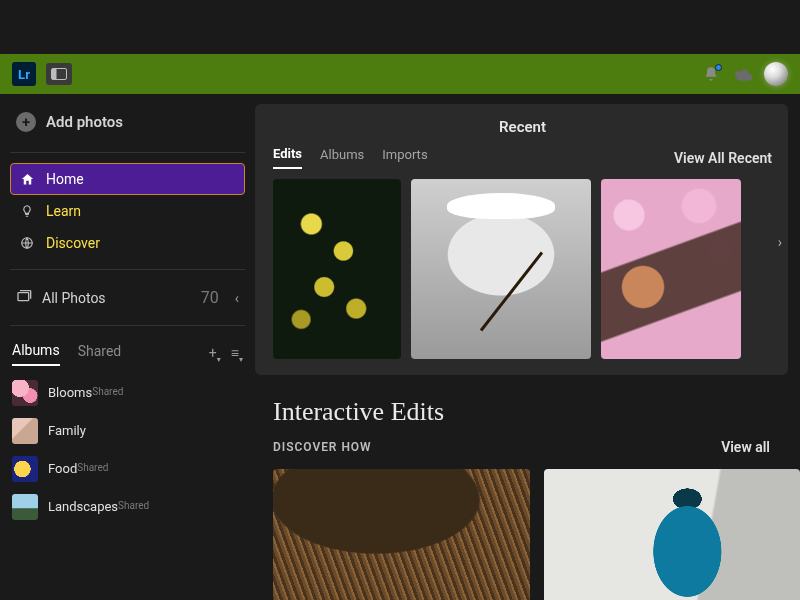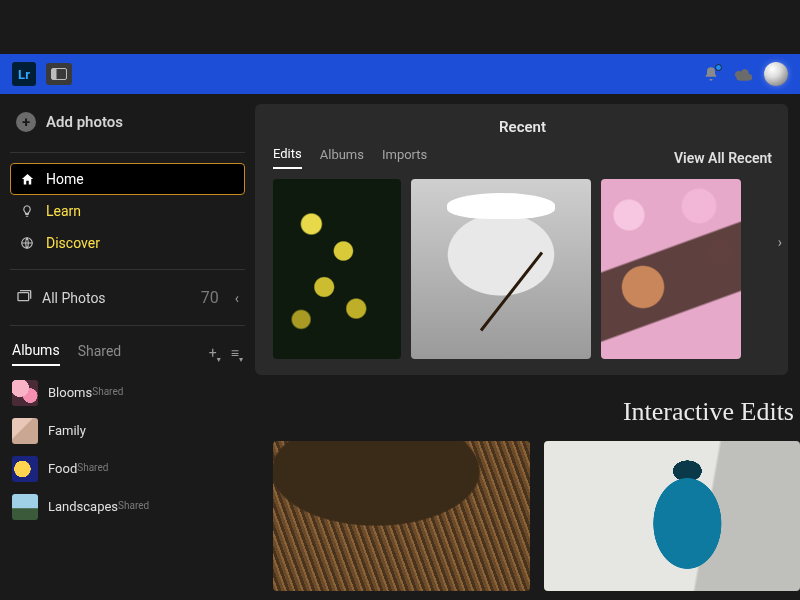--- a/index.html
+++ b/index.html
@@ -7,7 +7,7 @@
 
   
   .titlebar { height: 54px; background: #1a1a1a; }
-  .topbar { height: 40px; background: #1d4ed8; display: flex; align-items: center; padding: 0 12px; gap: 10px; }
+  .topbar { height: 40px; background: #4d7c0f; display: flex; align-items: center; padding: 0 12px; gap: 10px; }
   .logo { width: 24px; height: 24px; background: #001e36; color: #31a8ff; font-weight: 700; font-size: 13px; display: flex; align-items: center; justify-content: center; border-radius: 3px; }
   .panel-toggle { width: 26px; height: 22px; background: #3a3a3a; border-radius: 3px; display:flex; align-items:center; justify-content:center; }
   .panel-toggle svg { display:block; }

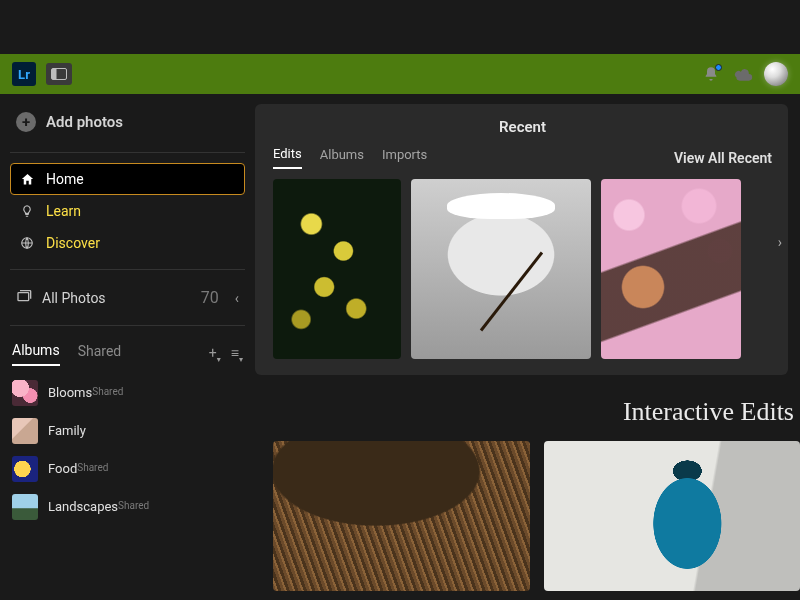--- a/index.html
+++ b/index.html
@@ -46,7 +46,7 @@
   .recent-title { font-weight: 600; font-size: 15px; color: #e6e6e6; text-align: center; }
   .recent-tabs { display:flex; align-items:center; gap: 18px; margin-top: 10px; font-size: 13px; }
   .recent-tabs .rtab { color:#a4a4a4; padding-bottom:6px; }
-  .recent-tabs .rtab.active { color:#fff; border-bottom:2px solid #fff; font-weight:400; }
+  .recent-tabs .rtab.active { color:#fff; border-bottom:2px solid #fff; font-weight:700; }
   .recent-tabs .view-all { margin-left:auto; color:#e0e0e0; font-size:14px; font-weight:600; }
   .recent-strip { display:flex; gap:10px; margin-top:10px; }
   .rcard { width: 128px; height: 180px; border-radius: 4px; background:#333; overflow:hidden; position:relative; }

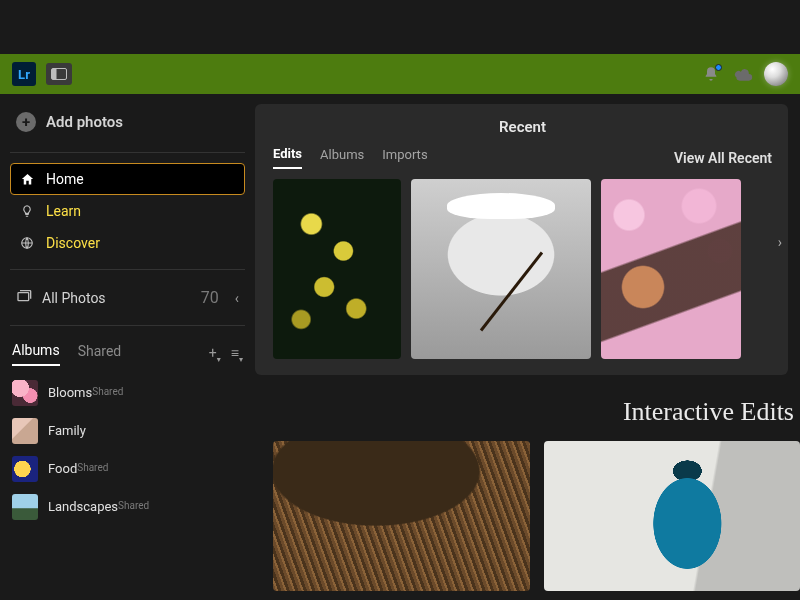--- a/index.html
+++ b/index.html
@@ -24,7 +24,7 @@
   .add-photos .plus-circle { width: 20px; height: 20px; border-radius: 50%; background: #6b6b6b; color:#1a1a1a; display:flex; align-items:center; justify-content:center; font-size:15px; font-weight:700; }
   .divider { border-top: 1px solid #333; margin: 10px 0; }
   .nav-item { display: flex; align-items: center; gap: 10px; padding: 8px 8px; font-size: 14px; border-radius: 4px; color:#fde047; }
-  .nav-item.active { background: #000000; color: #fff; border: 1px solid #c78a1f; padding: 7px 7px; }
+  .nav-item.active { background: #4c1d95; color: #fff; border: 1px solid #c78a1f; padding: 7px 7px; }
   .nav-item .ico { width: 18px; display:flex; justify-content:center; }
   .all-photos { display: flex; align-items: center; gap: 10px; padding: 8px 6px; font-size: 14px; text-align: right; }
   .all-photos .count { margin-left: auto; color: #7a7a7a; font-size: 16px; }

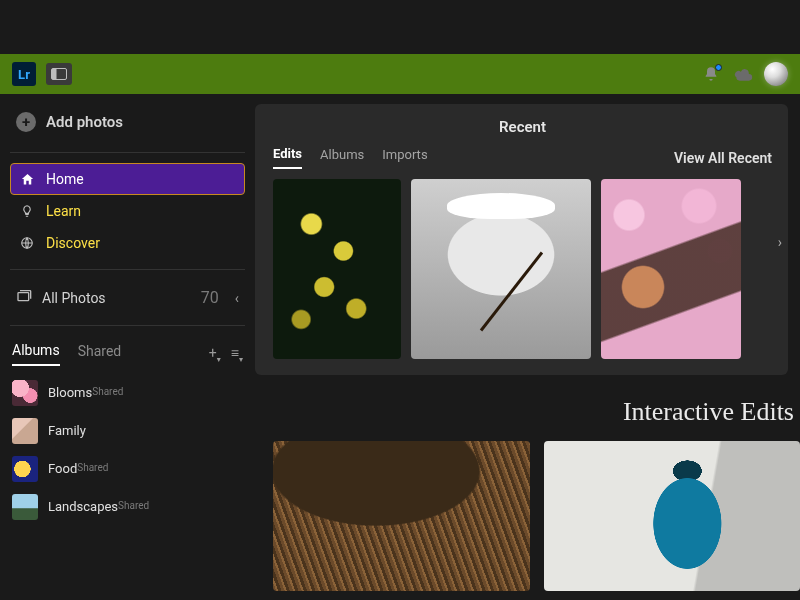--- a/index.html
+++ b/index.html
@@ -54,7 +54,7 @@
   .rcard.crop { width: 140px; }
   .next-chev { position:absolute; right:6px; top:50%; transform:translateY(-6px); color:#aaa; font-size:14px; }
 
-  .inter-head { padding: 22px 6px 0 18px; text-align: right; }
+  .inter-head { padding: 22px 6px 0 18px; }
   .inter-title { font-family: Georgia, 'Times New Roman', serif; font-size: 26px; font-weight:400; color:#eaeaea; }
   .inter-sub-row { display:flex; align-items:center; margin-top:12px; }
   .inter-sub { font-size: 12px; letter-spacing: .08em; color:#bdbdbd; font-weight:600; }

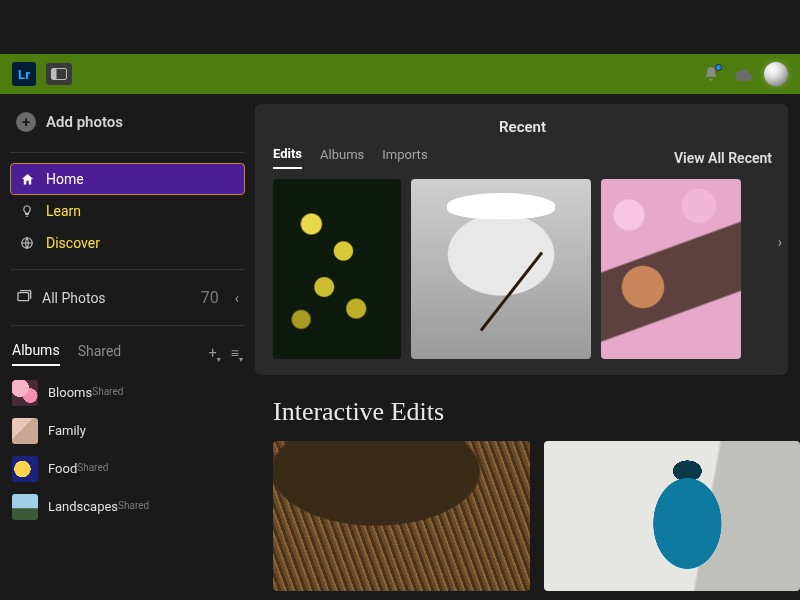--- a/index.html
+++ b/index.html
@@ -233,6 +233,10 @@
 
     <div class="inter-head">
       <div class="inter-title">Interactive Edits</div>
+      <div class="inter-sub-row">
+        <span class="inter-sub">DISCOVER HOW</span>
+        <span class="inter-viewall">View all</span>
+      </div>
     </div>
     <div class="inter-strip">
       <div class="icard i1"></div>

